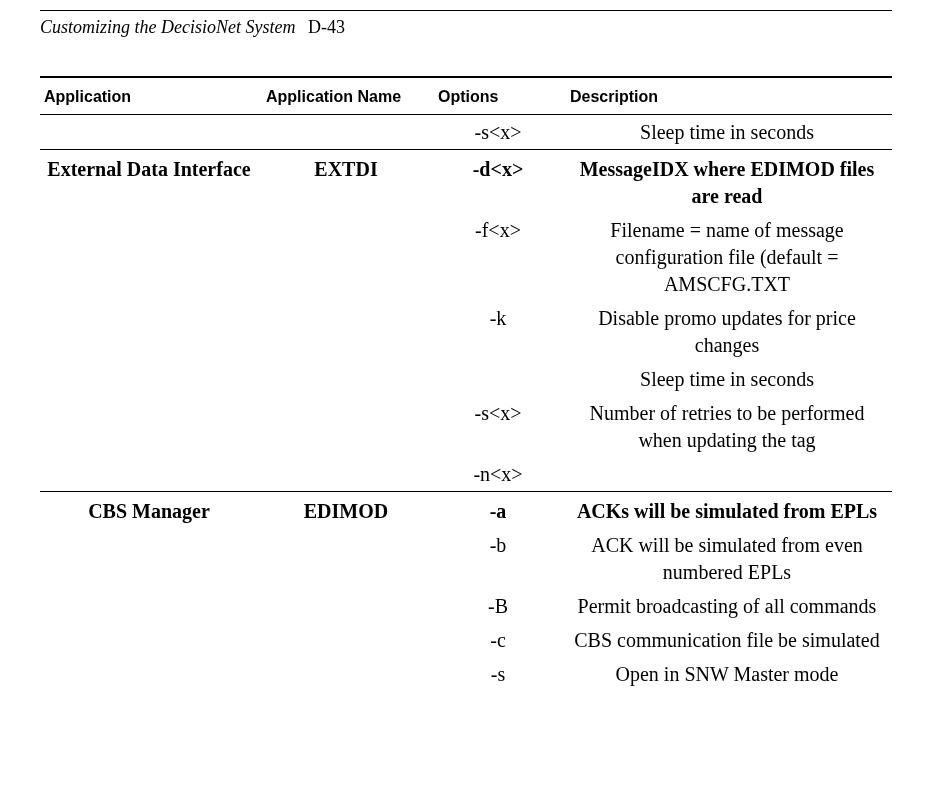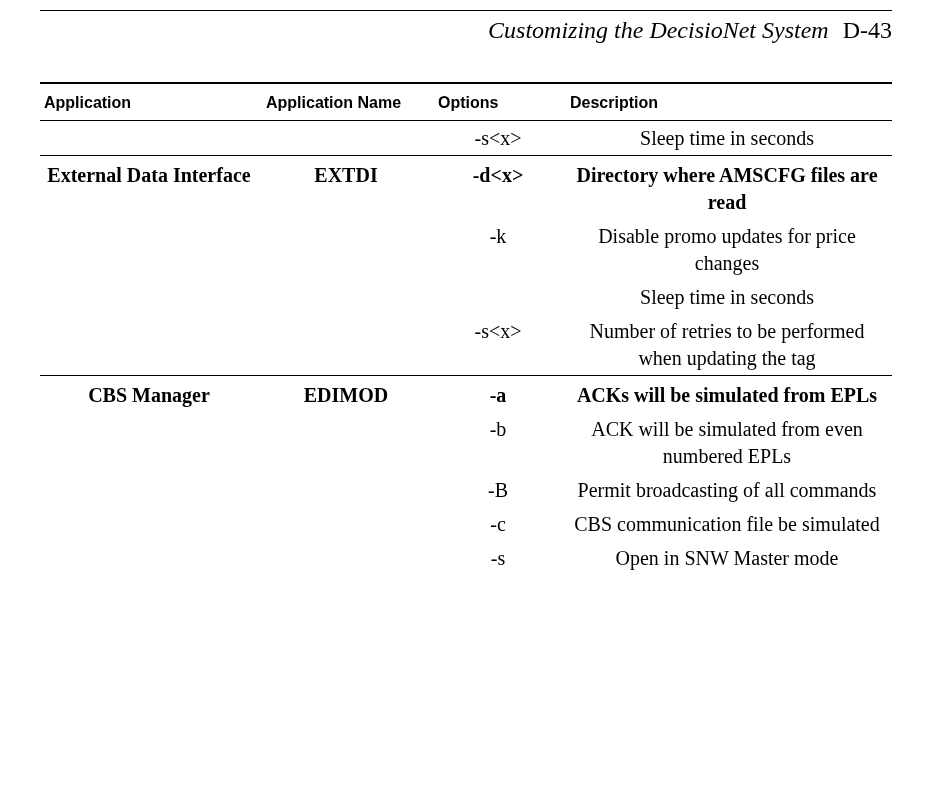--- a/index.html
+++ b/index.html
@@ -18,9 +18,9 @@
     margin-top: 10px;
   }
   .running-head {
-    text-align: right;
+    text-align: left;
     font-style: italic;
-    font-size: 24px;
+    font-size: 18px;
     padding: 6px 0 2px 0;
   }
   .running-head .pagenum {

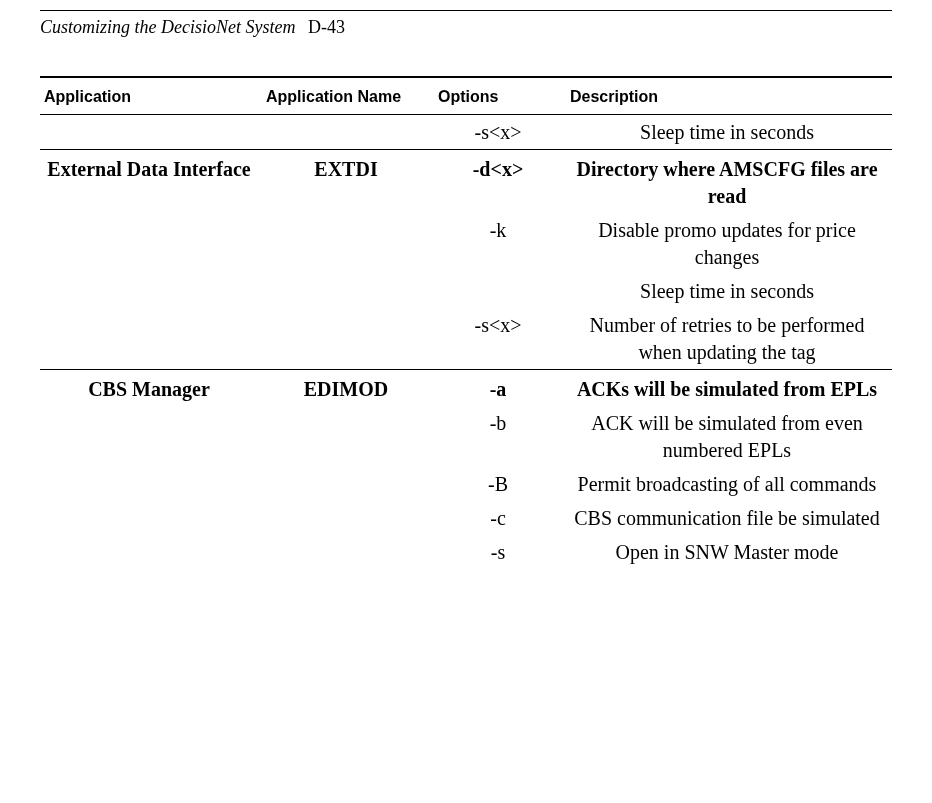--- a/index.html
+++ b/index.html
@@ -89,7 +89,7 @@
           <td class="col-app">External Data Interface</td>
           <td class="col-name">EXTDI</td>
           <td class="col-opt">-d&lt;x&gt;</td>
-          <td>Directory where AMSCFG files are read</td>
+          <td>MessageIDX where EDIMOD files are read</td>
         </tr>
         <tr>
           <td class="col-app"></td>

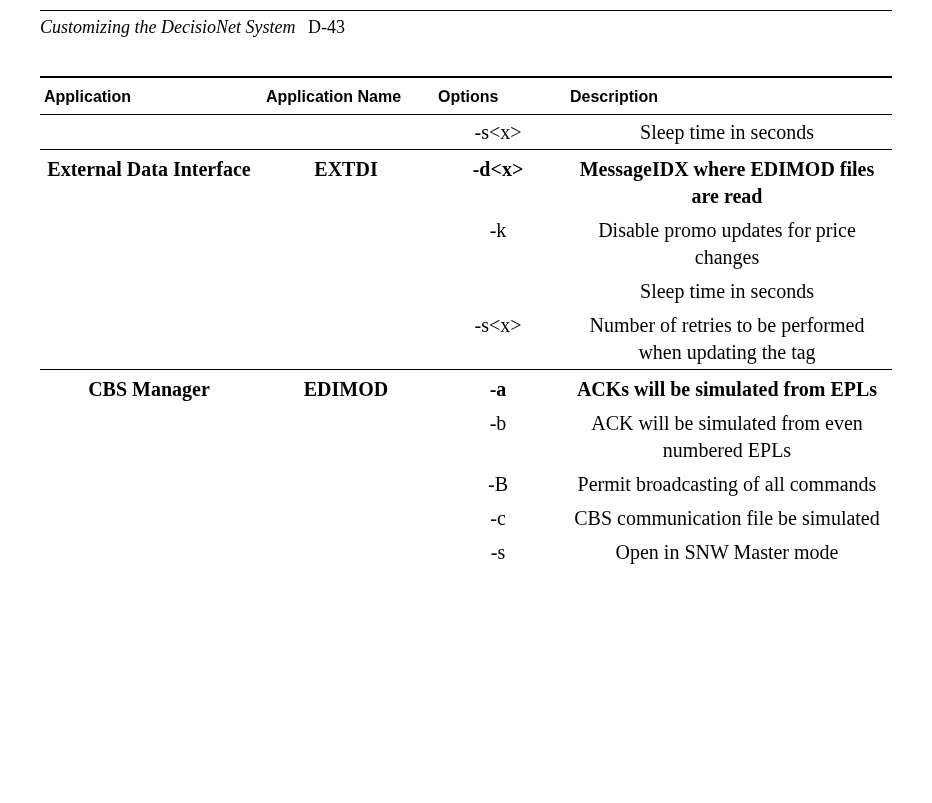--- a/index.html
+++ b/index.html
@@ -94,6 +94,12 @@
         <tr>
           <td class="col-app"></td>
           <td class="col-name"></td>
+          <td class="col-opt">-f&lt;x&gt;</td>
+          <td>Filename = name of message configuration file (default = AMSCFG.TXT</td>
+        </tr>
+        <tr>
+          <td class="col-app"></td>
+          <td class="col-name"></td>
           <td class="col-opt">-k</td>
           <td>Disable promo updates for price changes</td>
         </tr>

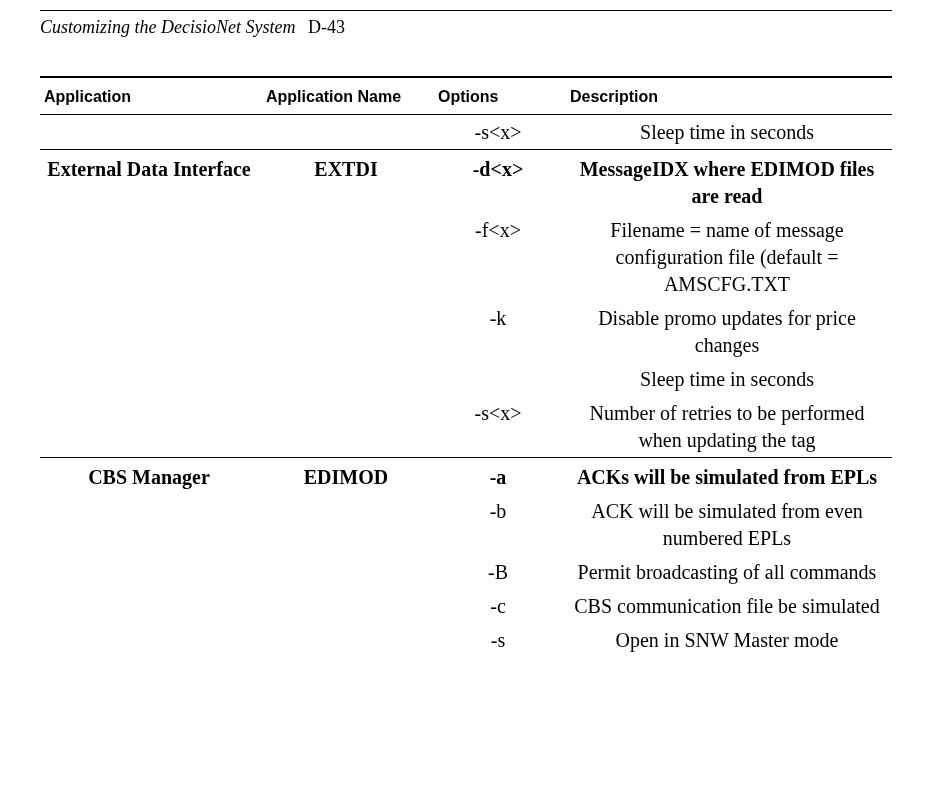--- a/index.html
+++ b/index.html
@@ -115,6 +115,12 @@
           <td class="col-opt">-s&lt;x&gt;</td>
           <td>Number of retries to be performed when updating the tag</td>
         </tr>
+        <tr>
+          <td class="col-app"></td>
+          <td class="col-name"></td>
+          <td class="col-opt">-n&lt;x&gt;</td>
+          <td></td>
+        </tr>
         <tr class="sep">
           <td class="col-app">CBS Manager</td>
           <td class="col-name">EDIMOD</td>

